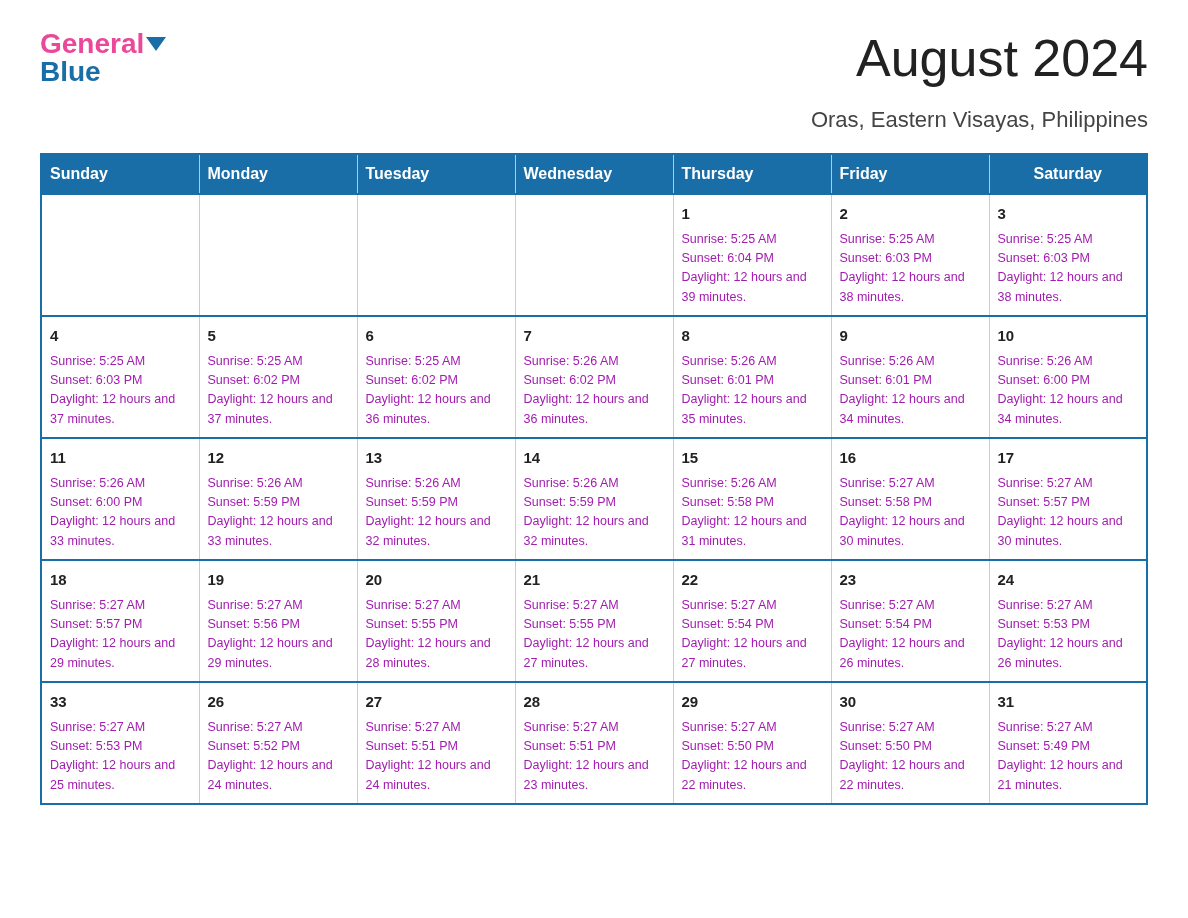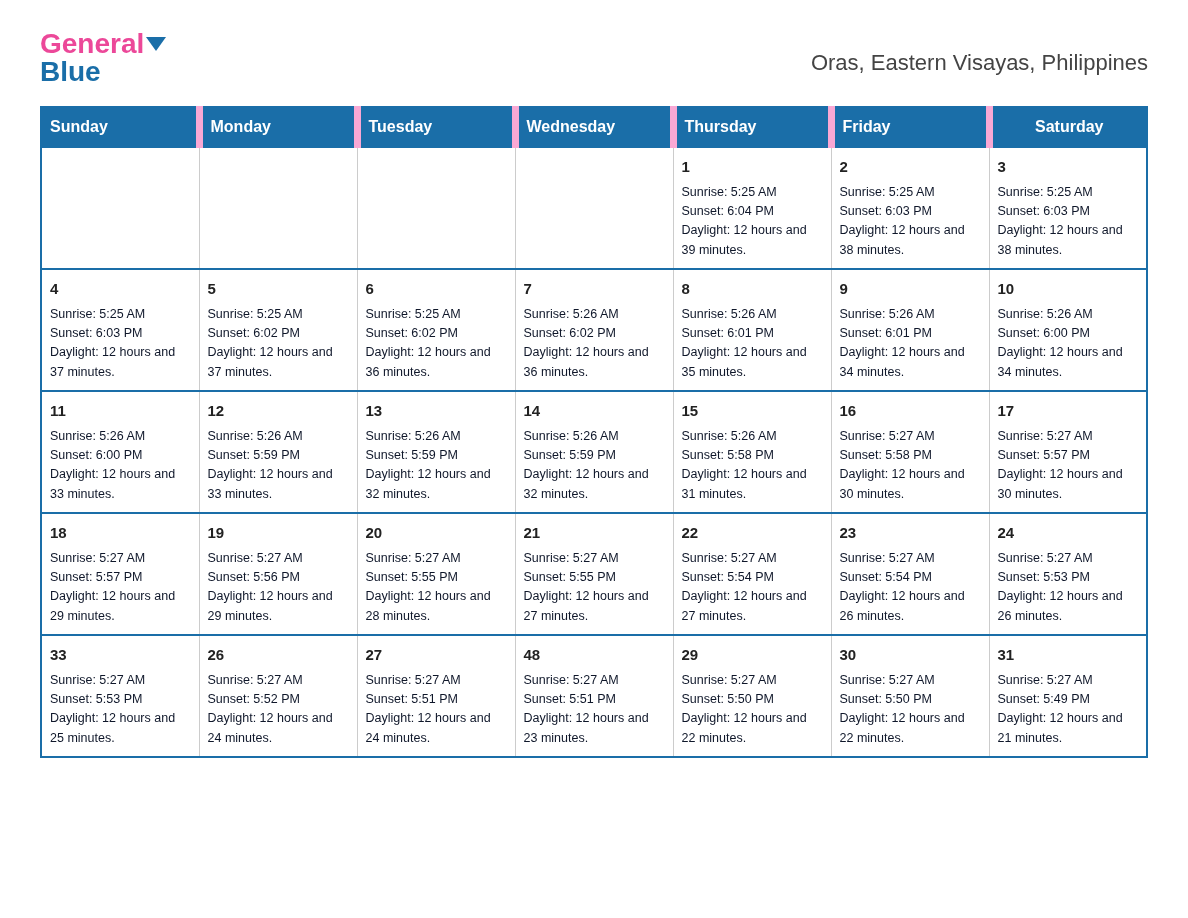--- a/index.html
+++ b/index.html
@@ -118,6 +118,7 @@
     <span class="logo-blue">Blue</span>
   </div>
   <div class="title-block">
+    <div class="month-title">August 2024</div>
     <div class="location">Oras, Eastern Visayas, Philippines</div>
   </div>
 </div>

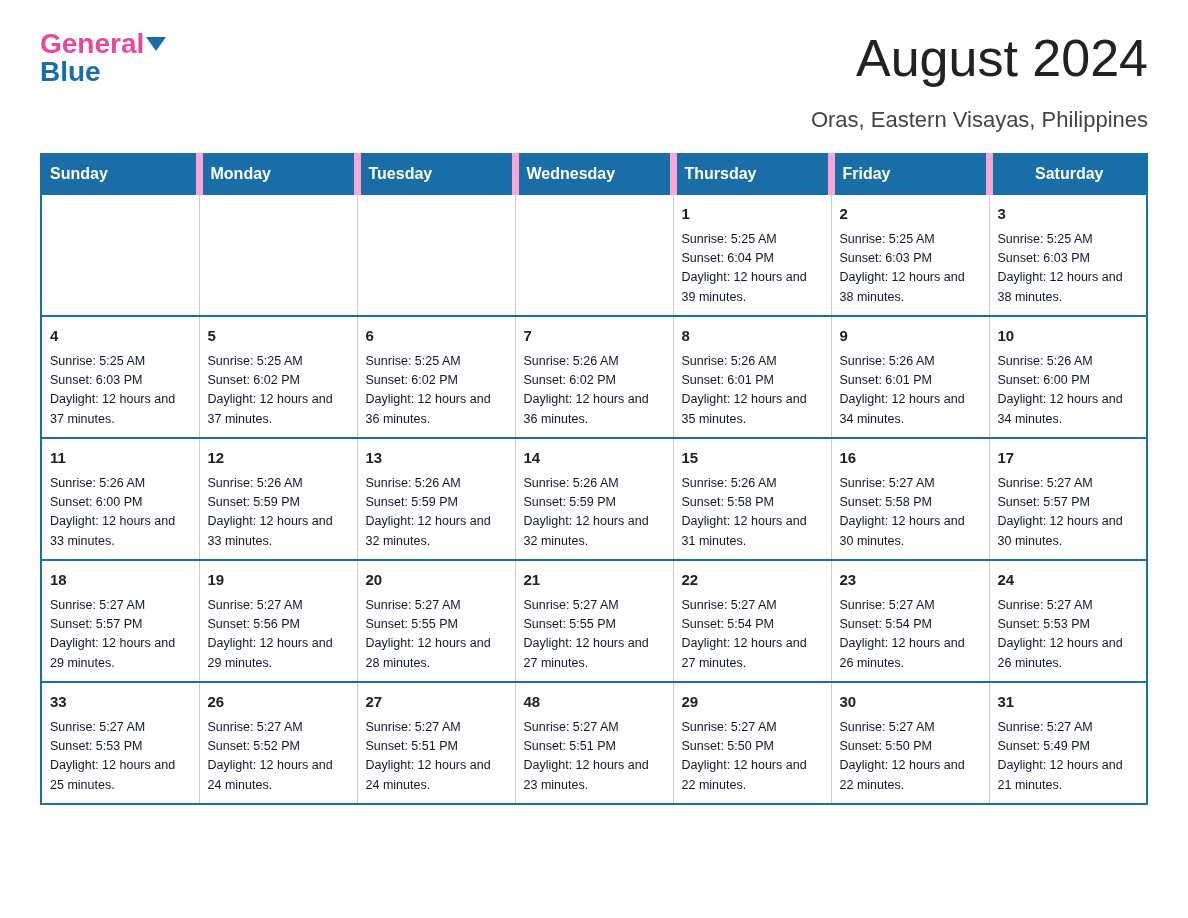--- a/index.html
+++ b/index.html
@@ -70,7 +70,7 @@
       font-weight: bold;
       padding: 10px 8px;
       text-align: left;
-      border-right: 7px solid #f9a8d4;
+      border-right: 1px solid #f9a8d4;
     }
     .calendar thead tr th:last-child {
       border-right: none;

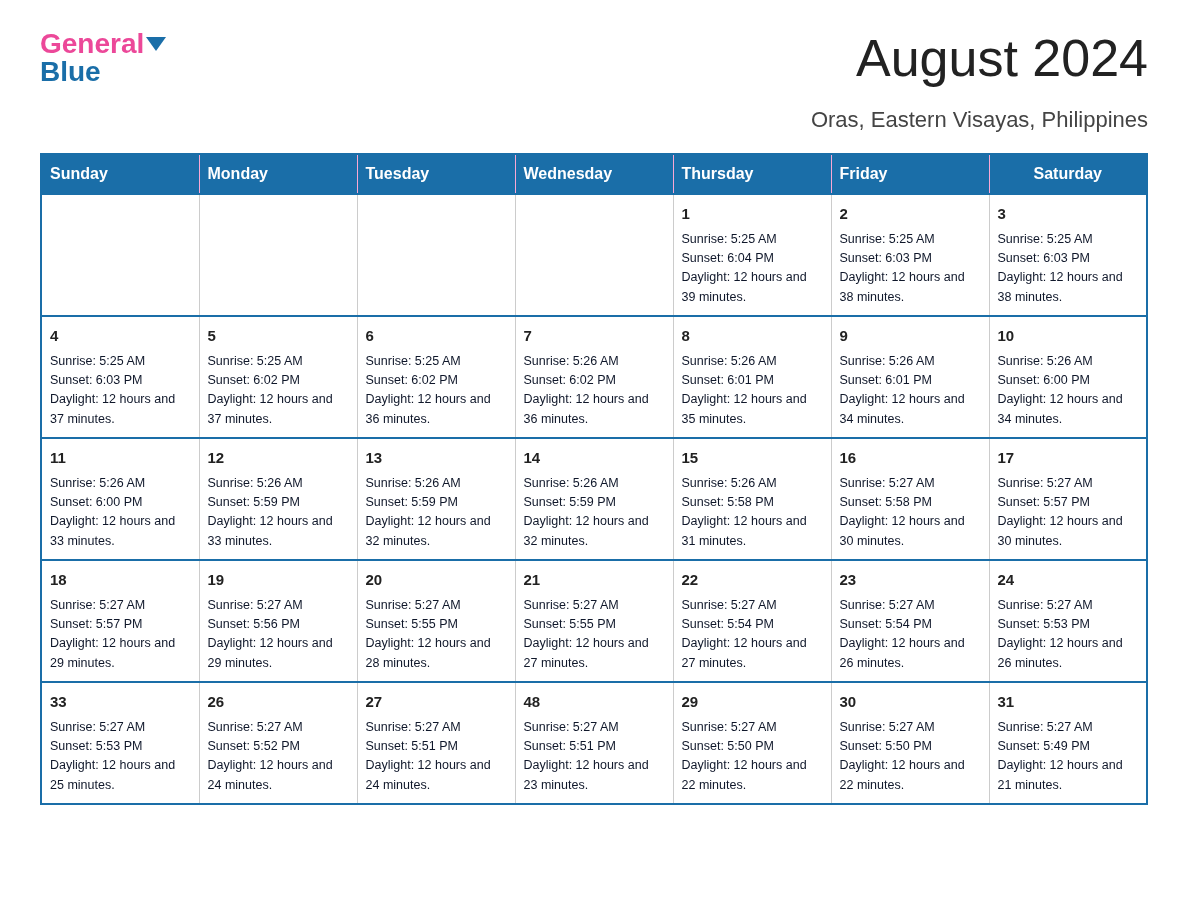--- a/index.html
+++ b/index.html
@@ -99,7 +99,7 @@
     }
     .day-info {
       font-size: 12.5px;
-      color: #0f172a;
+      color: #a21caf;
       line-height: 1.55;
     }
     .empty-cell {

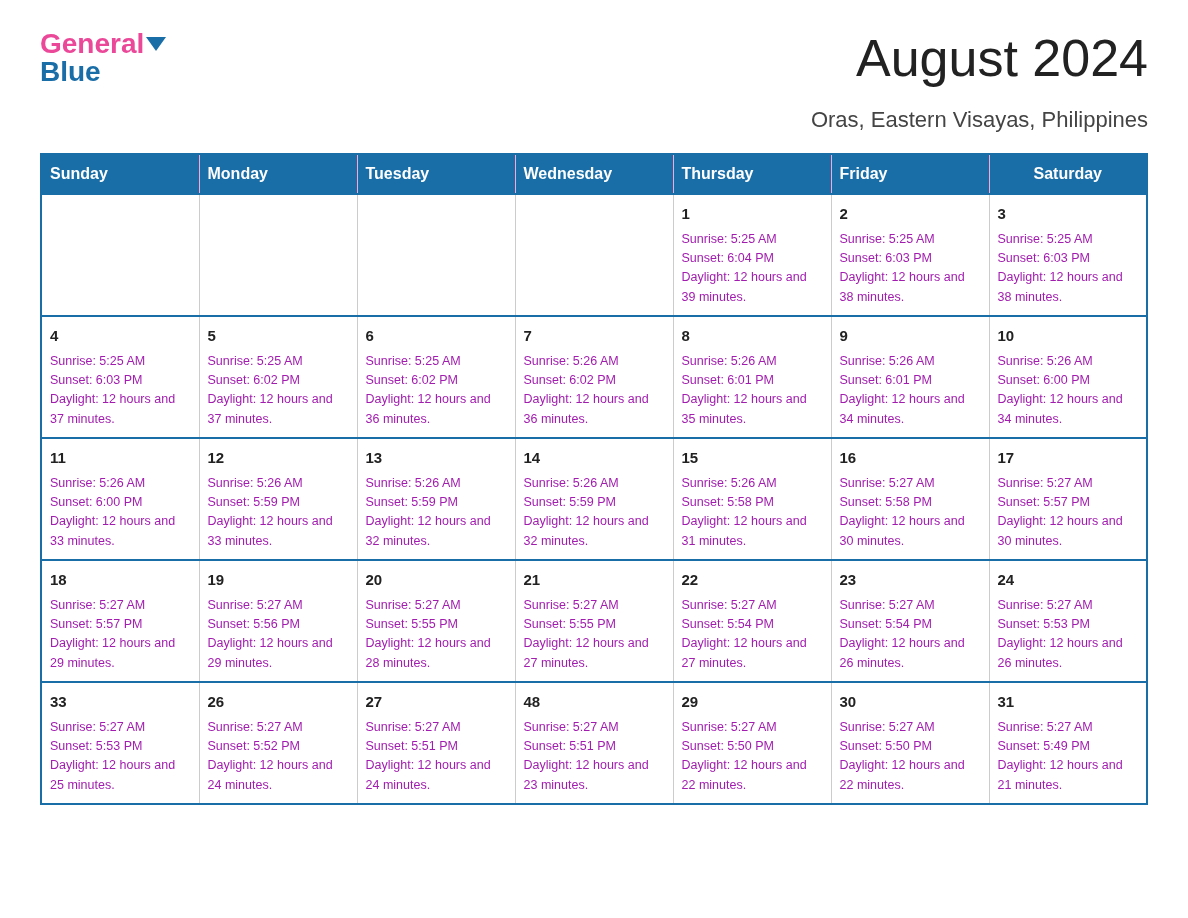--- a/index.html
+++ b/index.html
@@ -259,7 +259,7 @@
           <div class="day-info">Sunrise: 5:27 AM<br>Sunset: 5:51 PM<br>Daylight: 12 hours and 24 minutes.</div>
         </td>
         <td>
-          <span class="day-number">48</span>
+          <span class="day-number">28</span>
           <div class="day-info">Sunrise: 5:27 AM<br>Sunset: 5:51 PM<br>Daylight: 12 hours and 23 minutes.</div>
         </td>
         <td>

